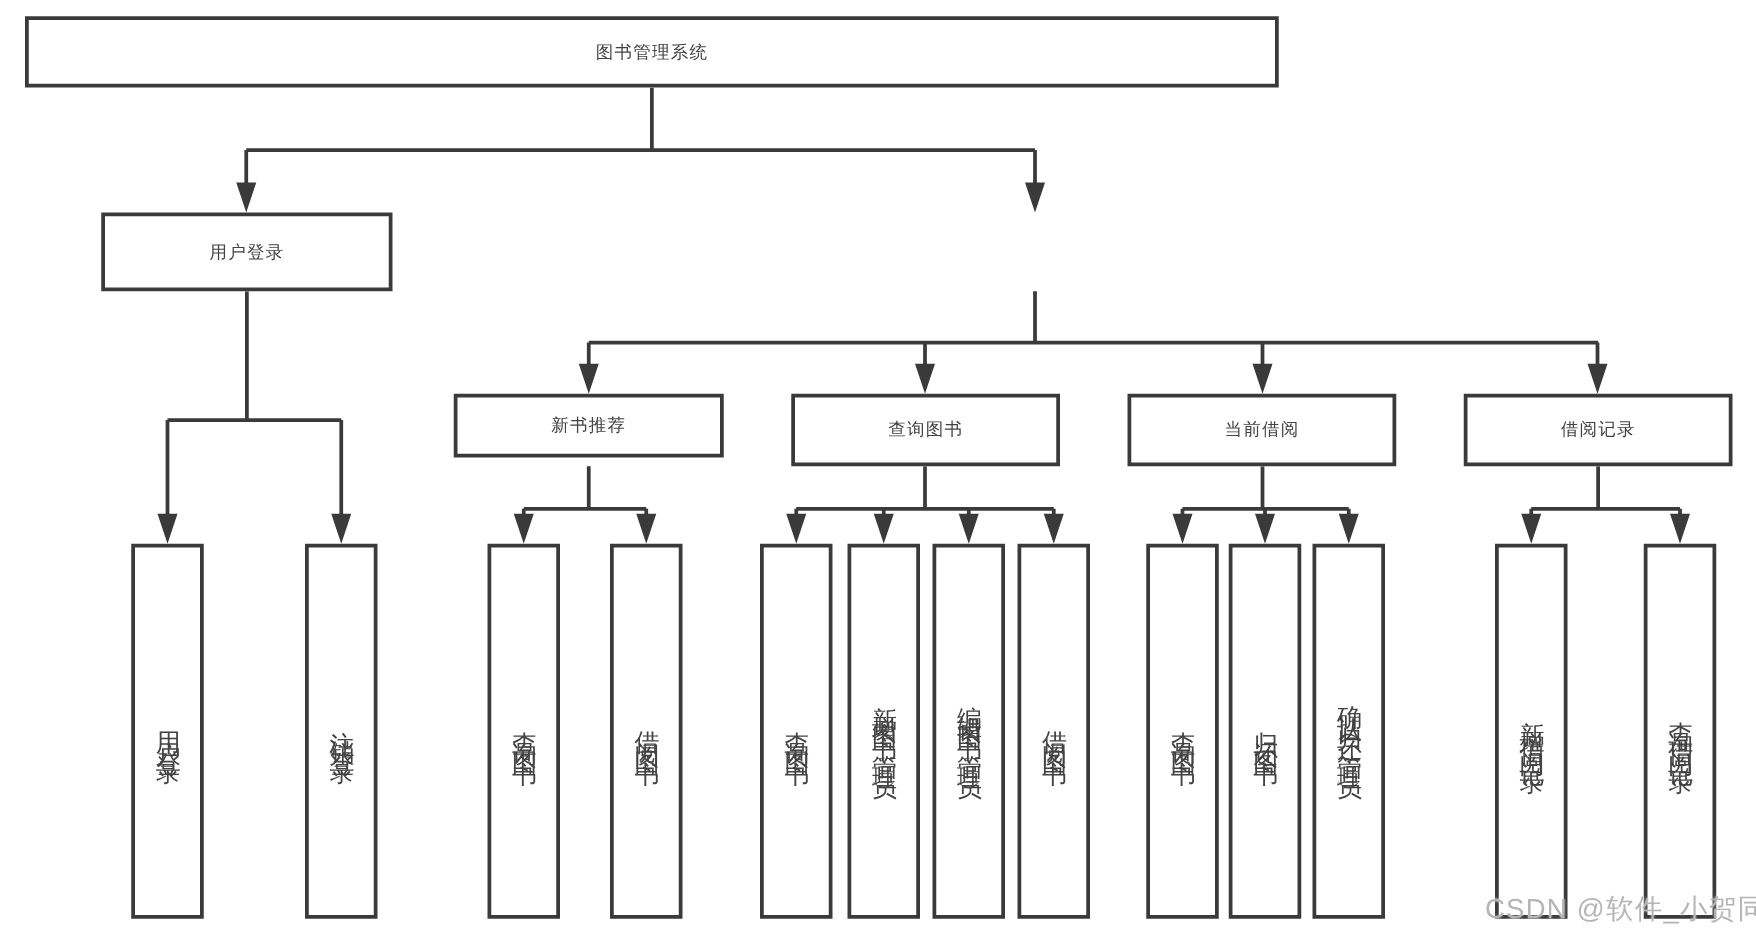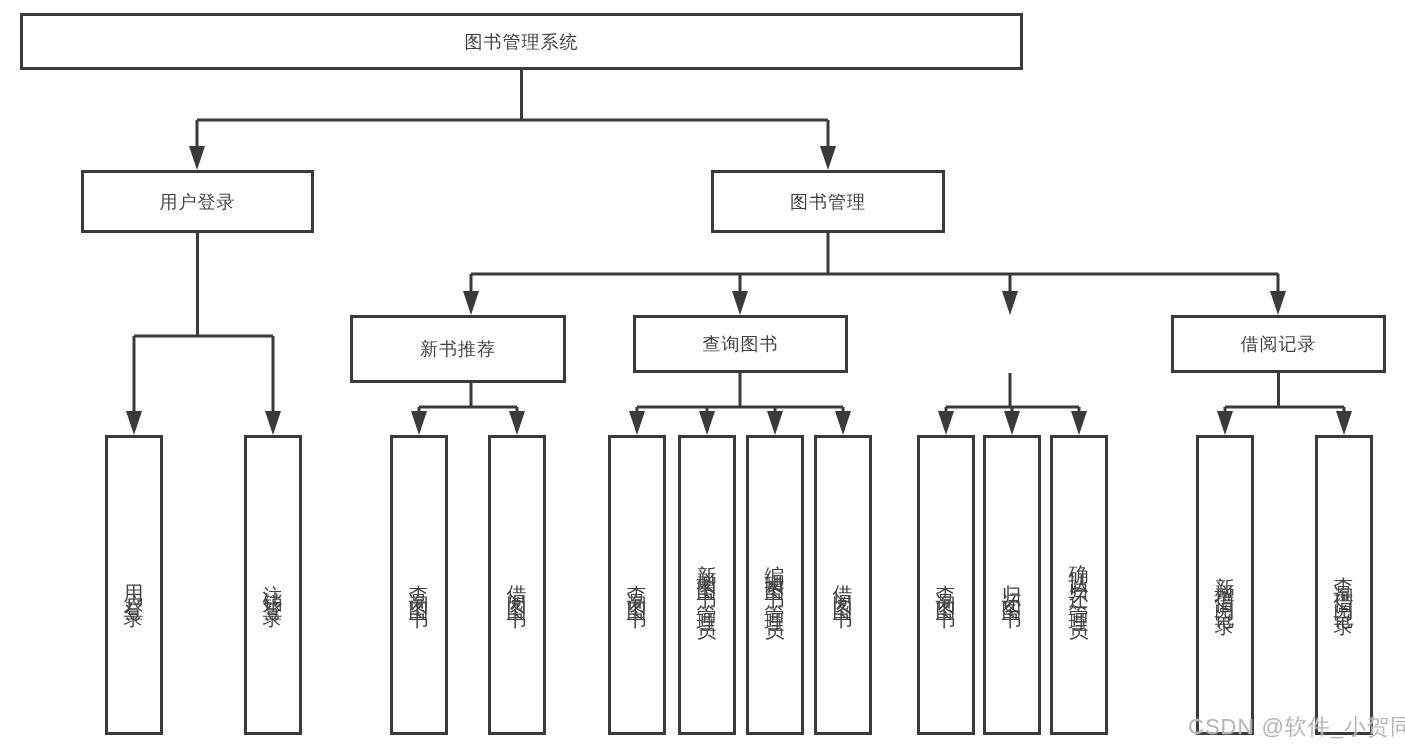--- a/index.html
+++ b/index.html
@@ -31,7 +31,7 @@
     align-items:center;
     justify-content:center;
     color:var(--text);
-    font-size:18px;
+    font-size:14px;
     letter-spacing:1px;
     white-space:nowrap;
     z-index:2;

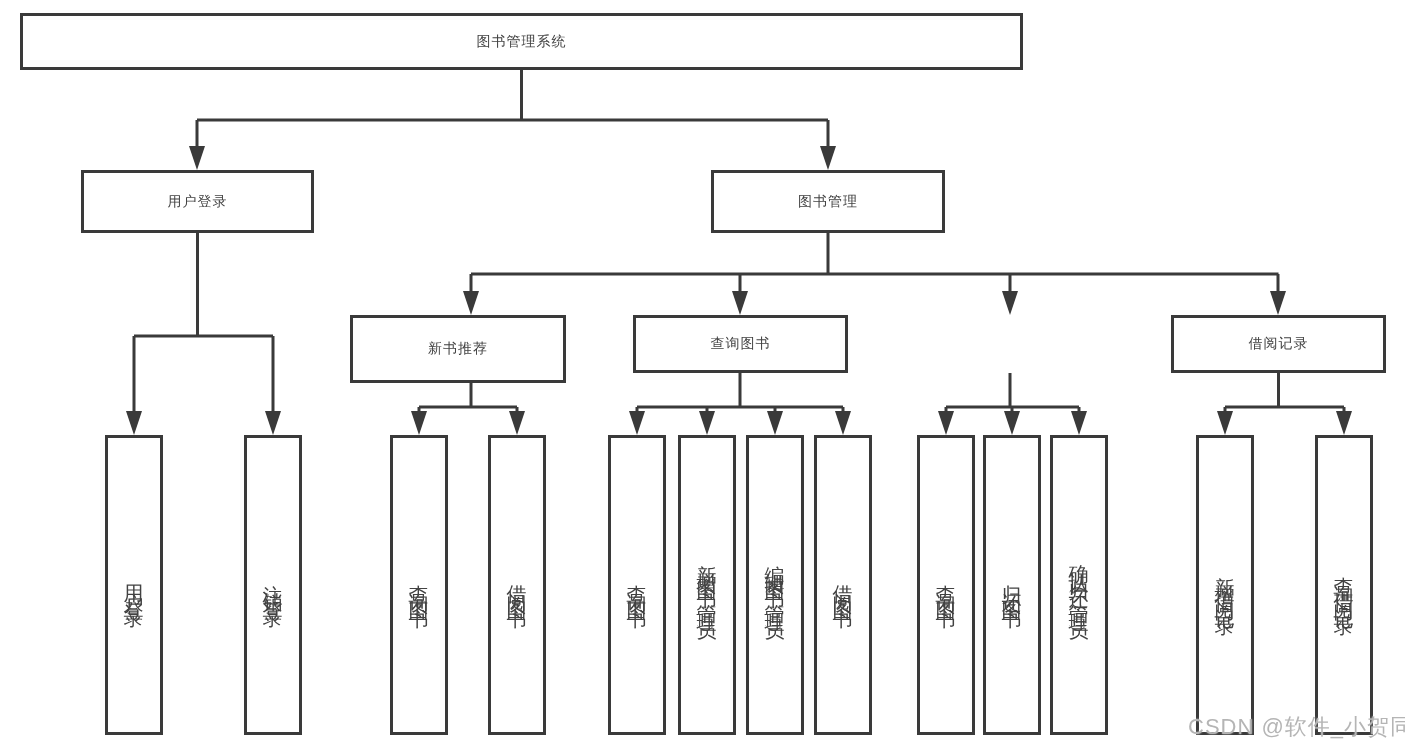--- a/index.html
+++ b/index.html
@@ -106,7 +106,6 @@
   <div class="node" style="left:20px;top:13px;width:1003px;height:57px">图书管理系统</div>
 
   <div class="node" style="left:81px;top:170px;width:233px;height:63px">用户登录</div>
-  <div class="node" style="left:711px;top:170px;width:234px;height:63px">图书管理</div>
 
   <div class="node" style="left:350px;top:315px;width:216px;height:68px">新书推荐</div>
   <div class="node" style="left:633px;top:315px;width:215px;height:58px">查询图书</div>

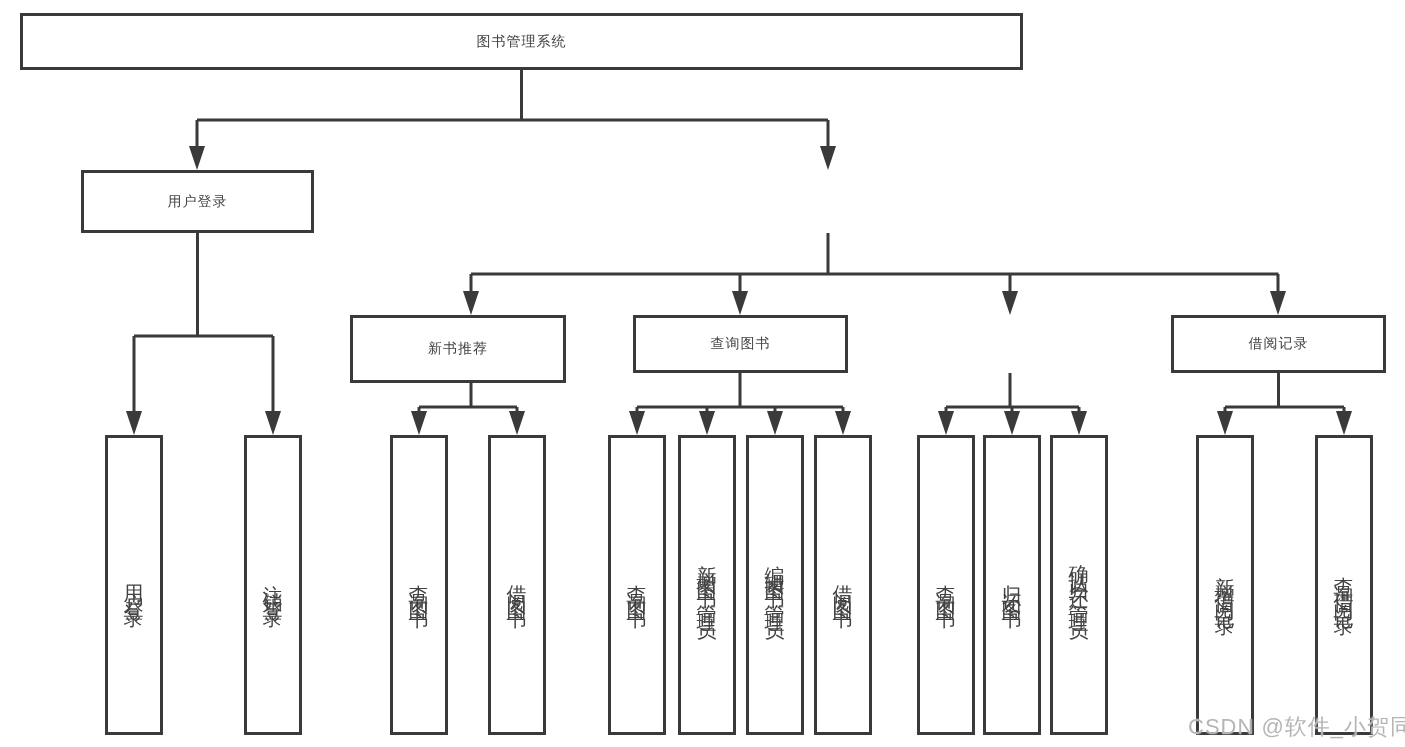--- a/index.html
+++ b/index.html
@@ -107,7 +107,7 @@
 
   <div class="node" style="left:81px;top:170px;width:233px;height:63px">用户登录</div>
 
-  <div class="node" style="left:350px;top:315px;width:216px;height:68px">新书推荐</div>
+  <div class="node" style="left:363px;top:315px;width:216px;height:51px">新书推荐</div>
   <div class="node" style="left:633px;top:315px;width:215px;height:58px">查询图书</div>
   <div class="node" style="left:1171px;top:315px;width:215px;height:58px">借阅记录</div>
 

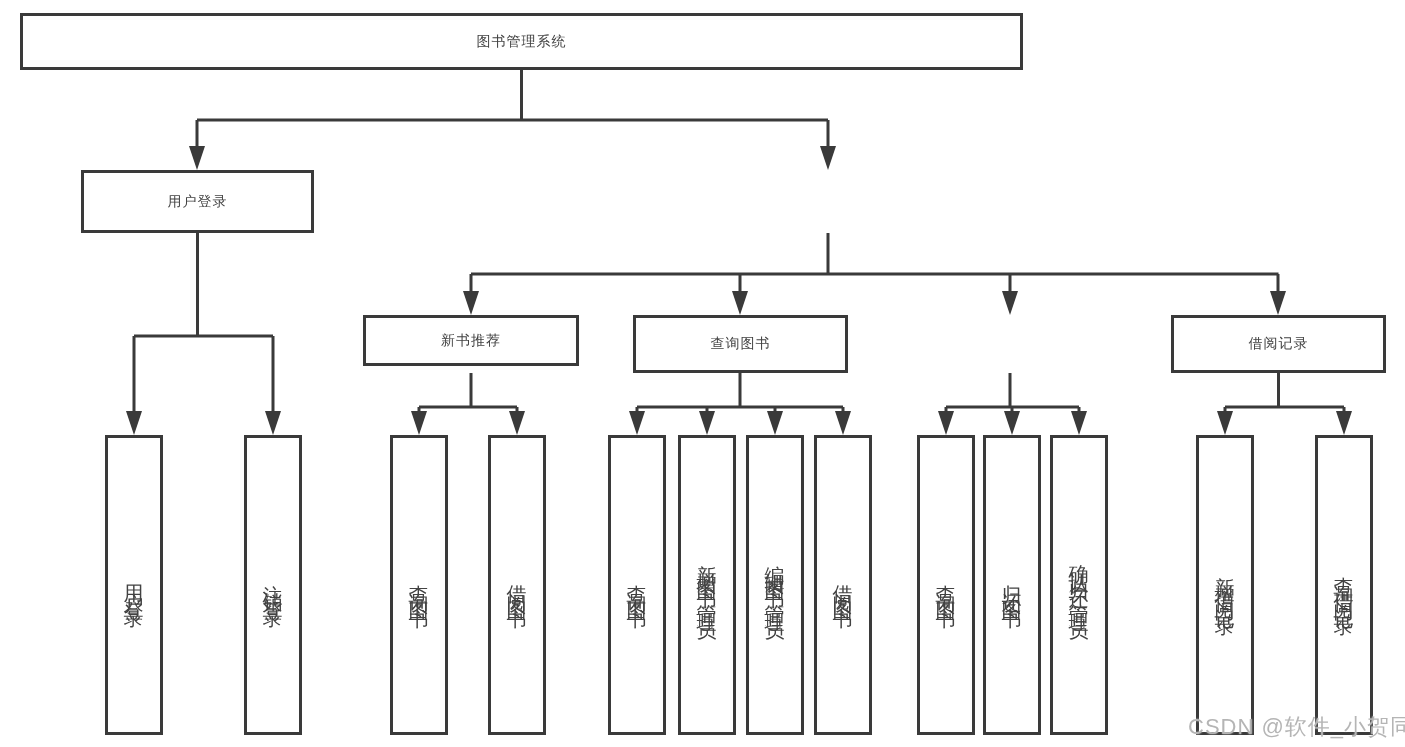--- a/index.html
+++ b/index.html
@@ -109,6 +109,7 @@
 
   <div class="node" style="left:363px;top:315px;width:216px;height:51px">新书推荐</div>
   <div class="node" style="left:633px;top:315px;width:215px;height:58px">查询图书</div>
+  <div class="node" style="left:902px;top:315px;width:215px;height:58px">当前借阅</div>
   <div class="node" style="left:1171px;top:315px;width:215px;height:58px">借阅记录</div>
 
   <div class="node leaf" style="left:105px;top:435px;width:58px;height:300px">用户登录</div>

